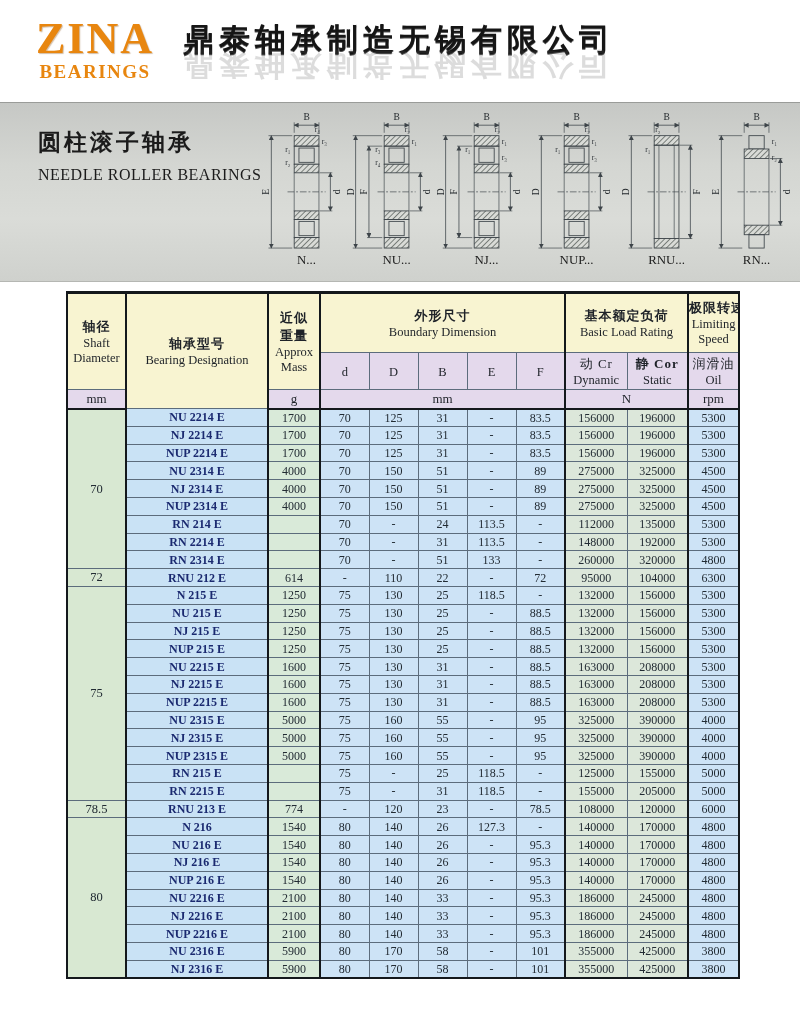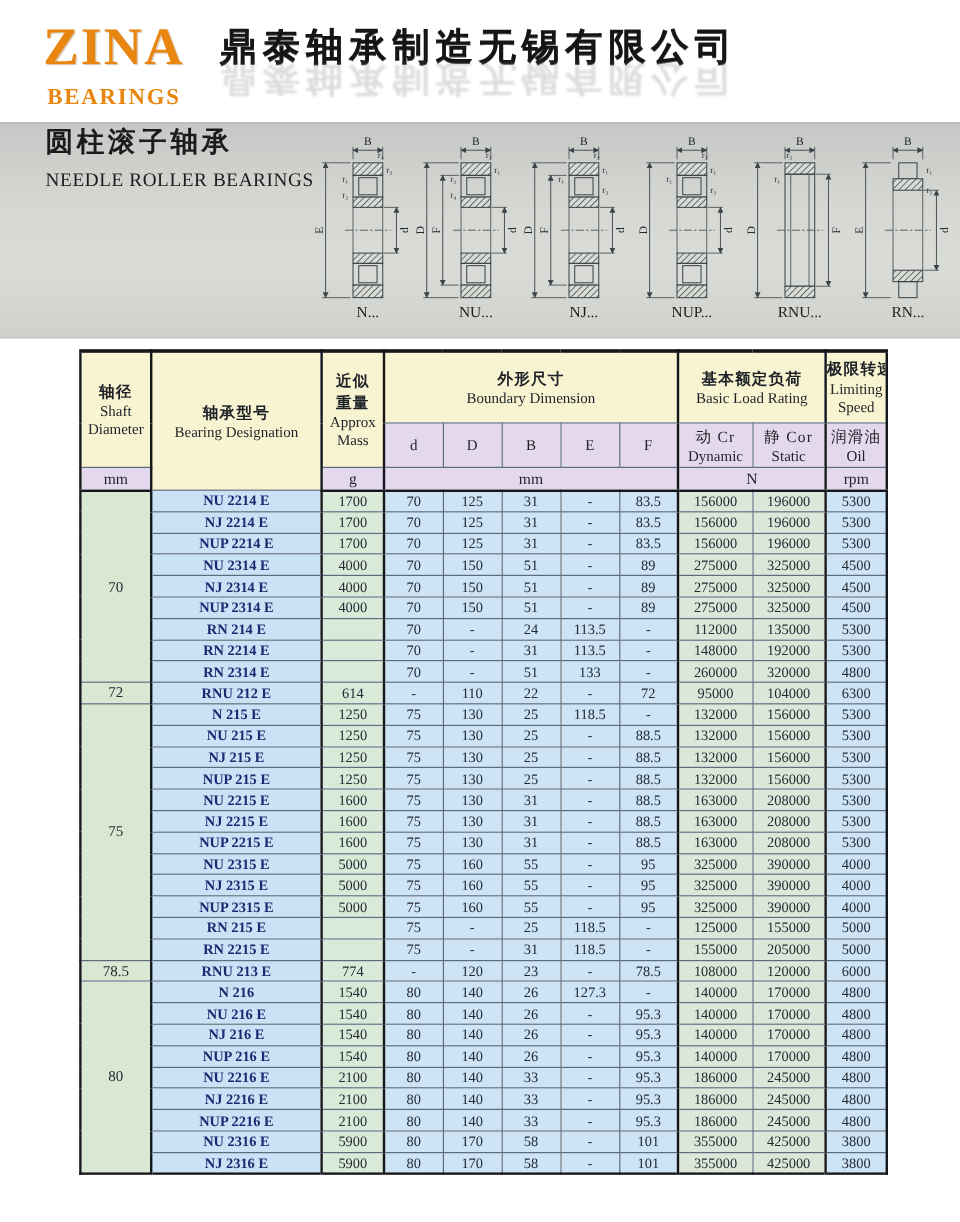--- a/index.html
+++ b/index.html
@@ -12,7 +12,7 @@
   .logo { position:absolute; left:36px; top:18px; text-align:center; color:#e8860f; }
   .logo-zina { font-size:44px; font-weight:bold; letter-spacing:2px; line-height:0.95;
                font-family:"Liberation Serif", serif; text-shadow:1px 1px 1px rgba(130,70,0,.35); }
-  .logo-bearings { font-size:19px; font-weight:bold; letter-spacing:1.5px; margin-top:11px; }
+  .logo-bearings { font-size:19px; font-weight:bold; letter-spacing:1.5px; margin-top:1px; }
   .company { position:absolute; left:183px; top:24px; line-height:1; }
   .company-name { font-size:31px; font-weight:bold; color:#151515; letter-spacing:5px;
                   font-family:"DejaVu Sans", sans-serif; text-shadow:0 1px 0 #555; }

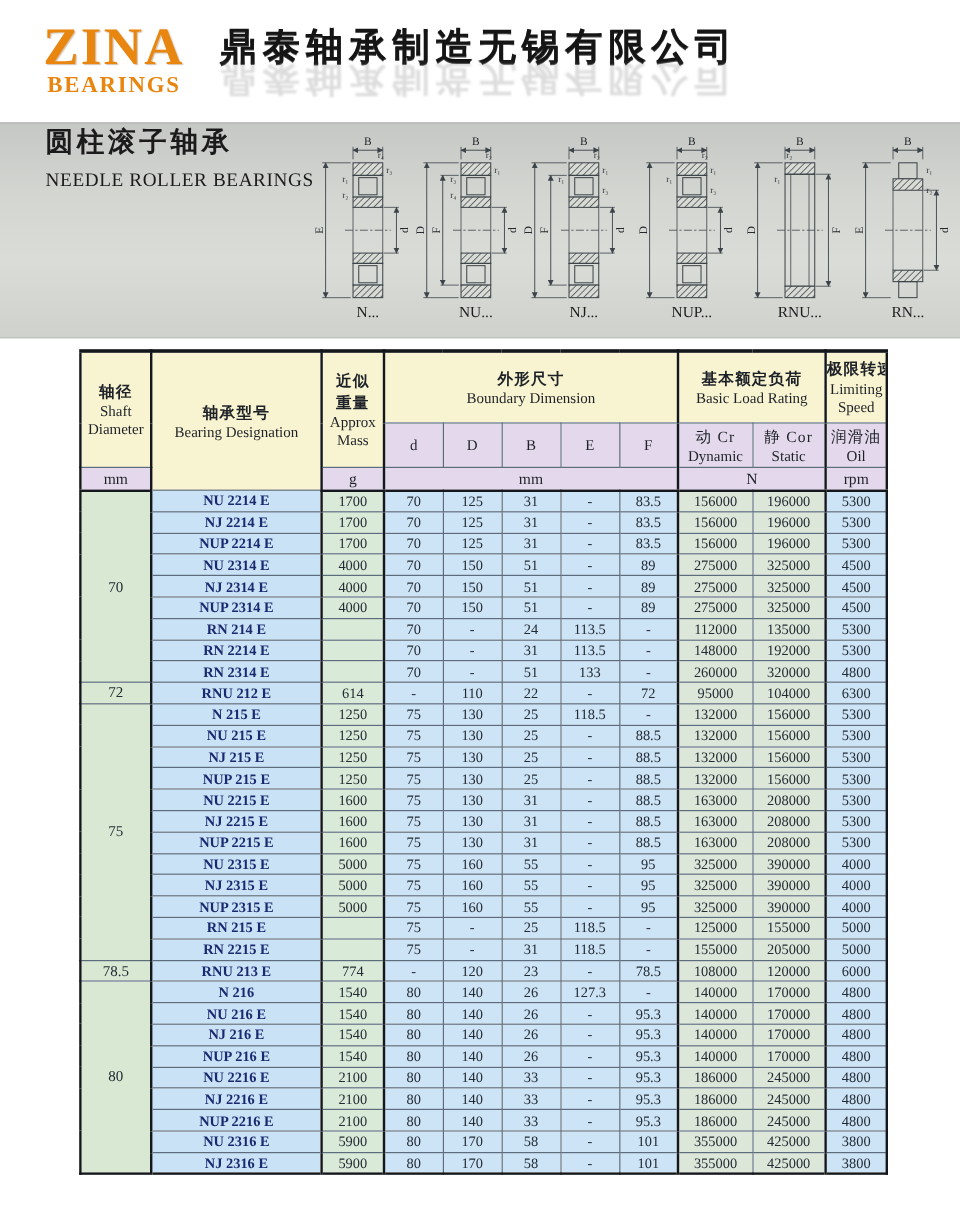--- a/index.html
+++ b/index.html
@@ -23,7 +23,7 @@
   .band { position:absolute; left:0; top:102px; width:800px; height:180px;
           background:linear-gradient(180deg,#c6c8c5 0%, #d4d6d2 35%, #dadcd8 65%, #cfd1cd 100%);
           border-top:1px solid #9a9c99; border-bottom:1px solid #b5b7b3; }
-  .band-title { position:absolute; left:38px; top:0; }
+  .band-title { position:absolute; left:38px; top:24px; }
   .title-cn { font-size:23px; font-weight:bold; color:#1b1b1b; letter-spacing:3px; }
   .title-en { font-size:16px; color:#1b1b1b; margin-top:8px; letter-spacing:.5px; }
   .diagrams { position:absolute; left:256px; top:6px; display:flex; gap:6px; }

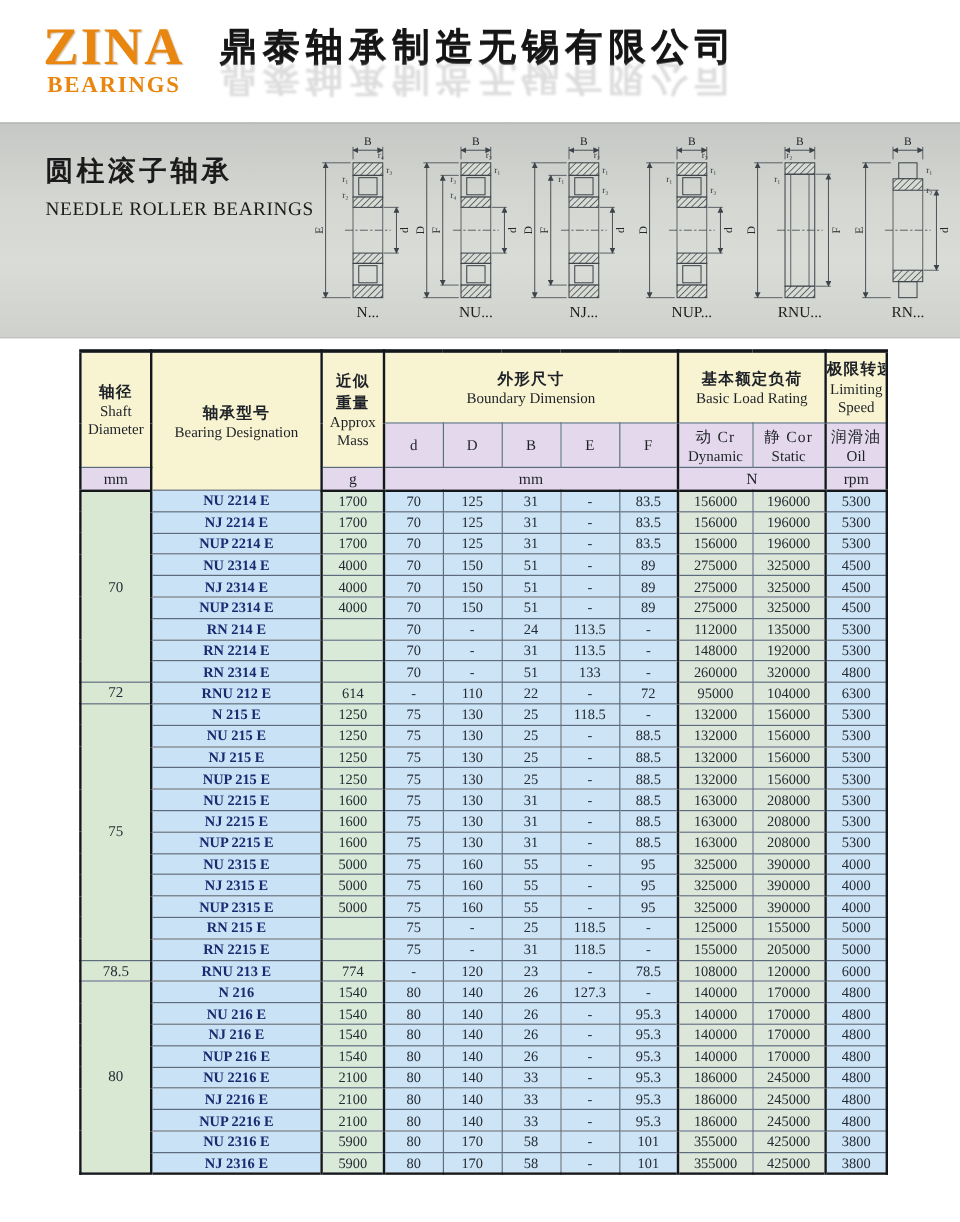--- a/index.html
+++ b/index.html
@@ -323,7 +323,7 @@
             <div class="hen">Dynamic</div>
           </th>
           <th class="lav">
-            <div class="hcn" style="font-weight:normal">静 Cor</div>
+            <div class="hcn" style="font-weight:bold">静 Cor</div>
             <div class="hen">Static</div>
           </th>
           <th class="lav bl2">

